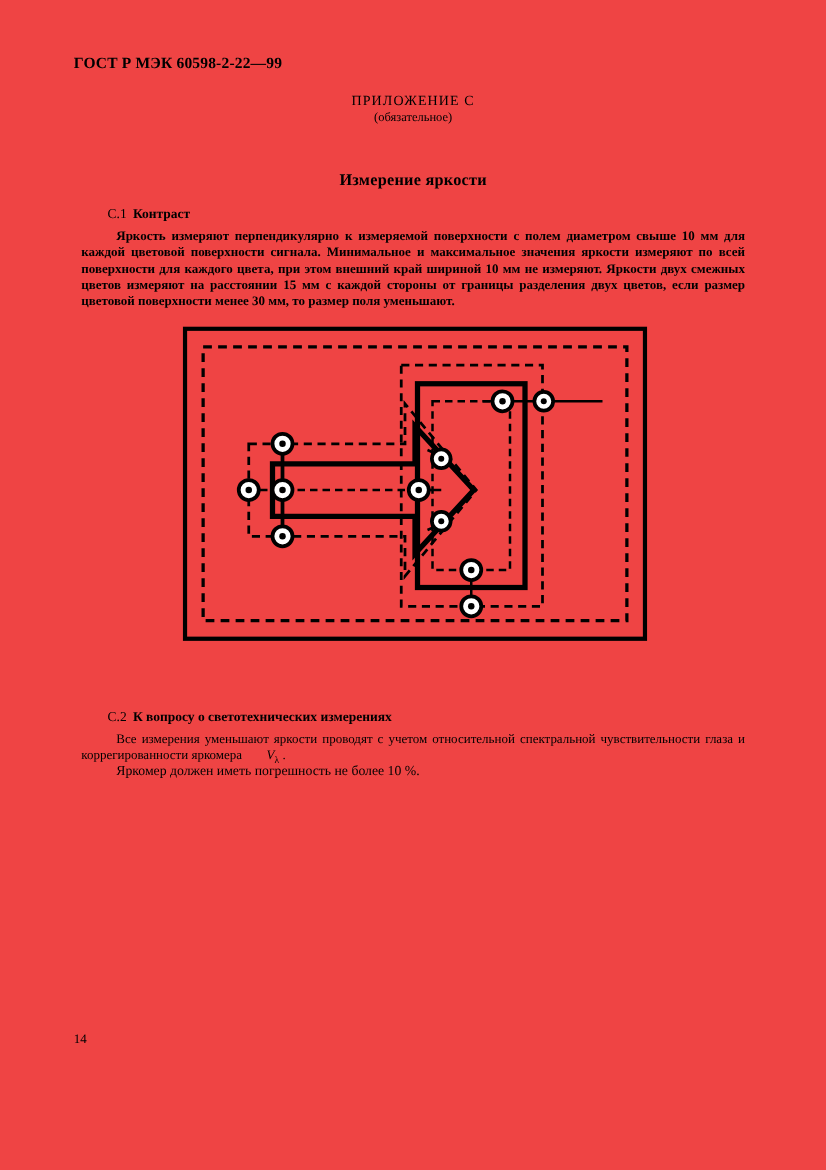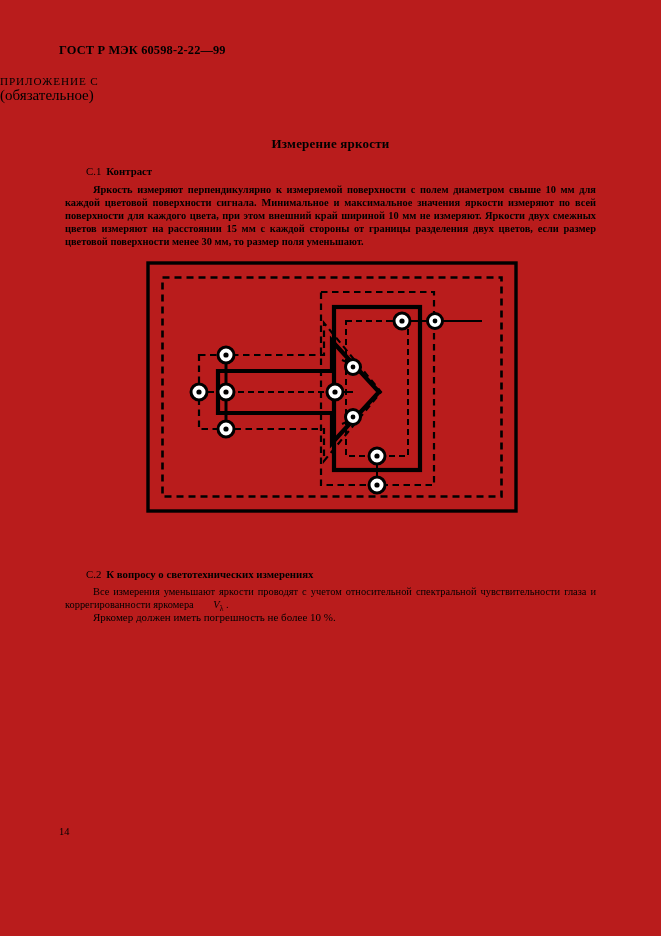--- a/index.html
+++ b/index.html
@@ -19,7 +19,7 @@
   .page {
     position: absolute;
     inset: 0;
-    background: #b91c1c;
+    background: #ef4444;
   }
 
   

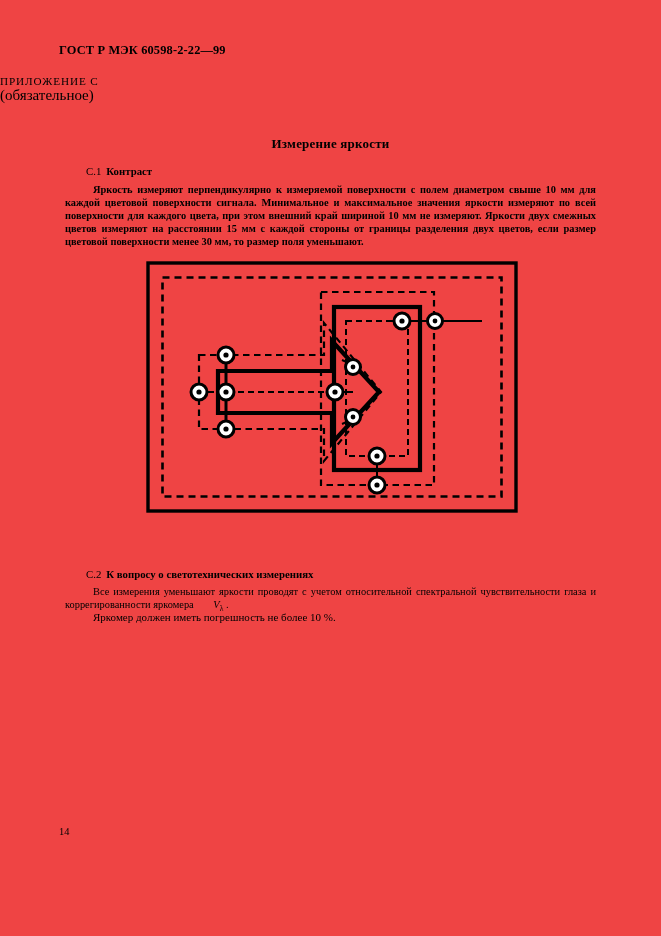--- a/index.html
+++ b/index.html
@@ -40,7 +40,7 @@
     left: 0;
     right: 0;
     top: 74px;
-    text-align: left;
+    text-align: center;
   }
   .annex-title {
     font-size: 11.2px;

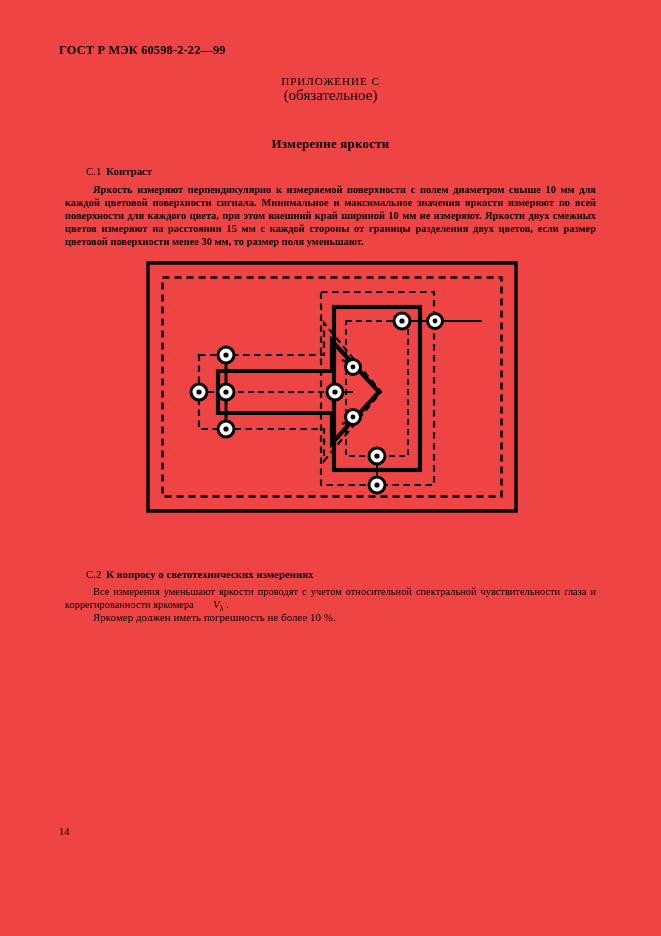--- a/index.html
+++ b/index.html
@@ -48,7 +48,7 @@
     line-height: 14px;
   }
   .annex-sub {
-    font-size: 15px;
+    font-size: 10px;
     line-height: 14px;
   }
 

